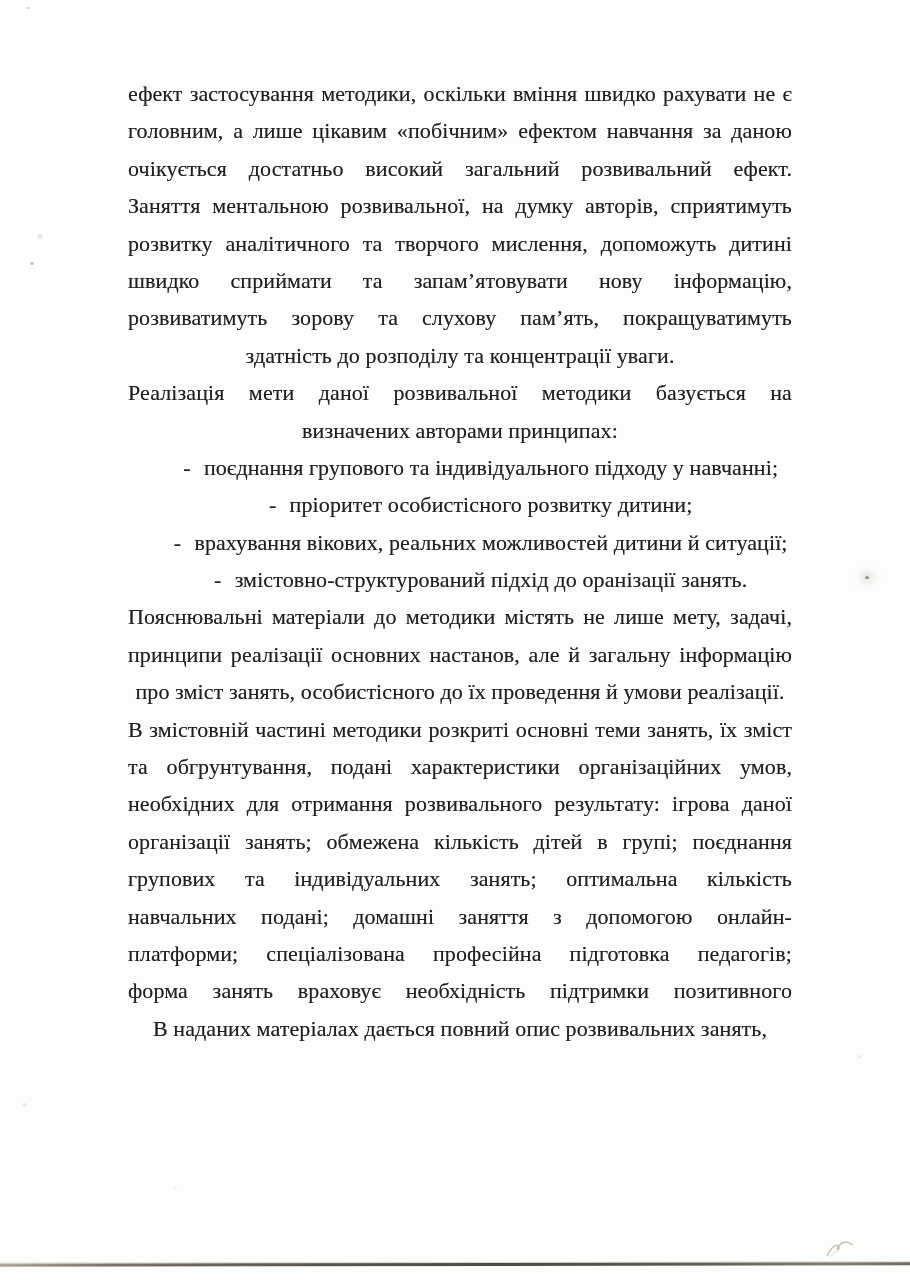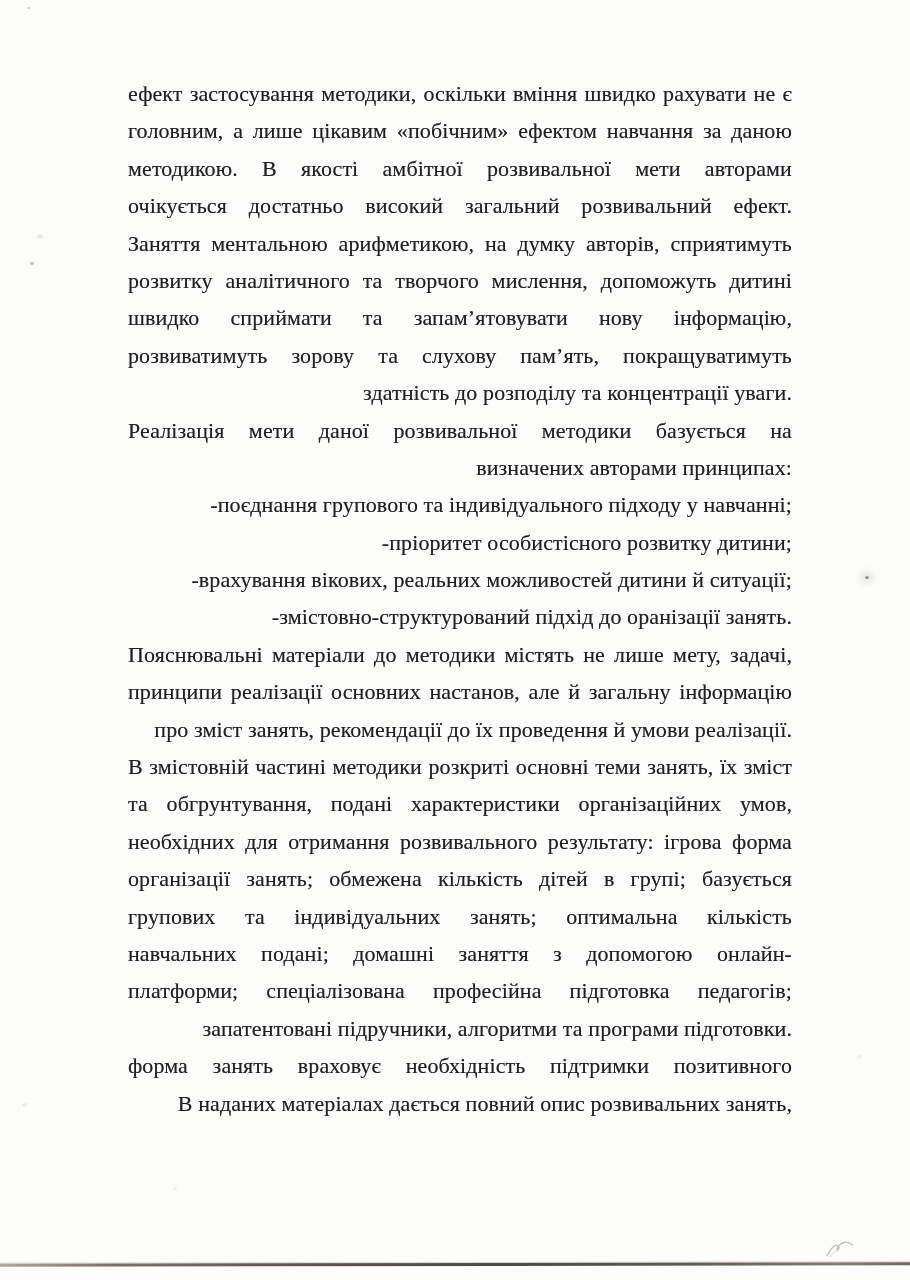--- a/index.html
+++ b/index.html
@@ -76,7 +76,6 @@
   <div class="text-block" id="text-block">
       <div class="line justify">ефект застосування методики, оскільки вміння швидко рахувати не є</div>
       <div class="line justify">головним, а лише цікавим «побічним» ефектом навчання за даною</div>
-      <div class="line justify">методикою. В якості амбітної розвивальної мети авторами</div>
       <div class="line justify">очікується достатньо високий загальний розвивальний ефект.</div>
       <div class="line justify">Заняття ментальною арифметикою, на думку авторів, сприятимуть</div>
       <div class="line justify">розвитку аналітичного та творчого мислення, допоможуть дитині</div>

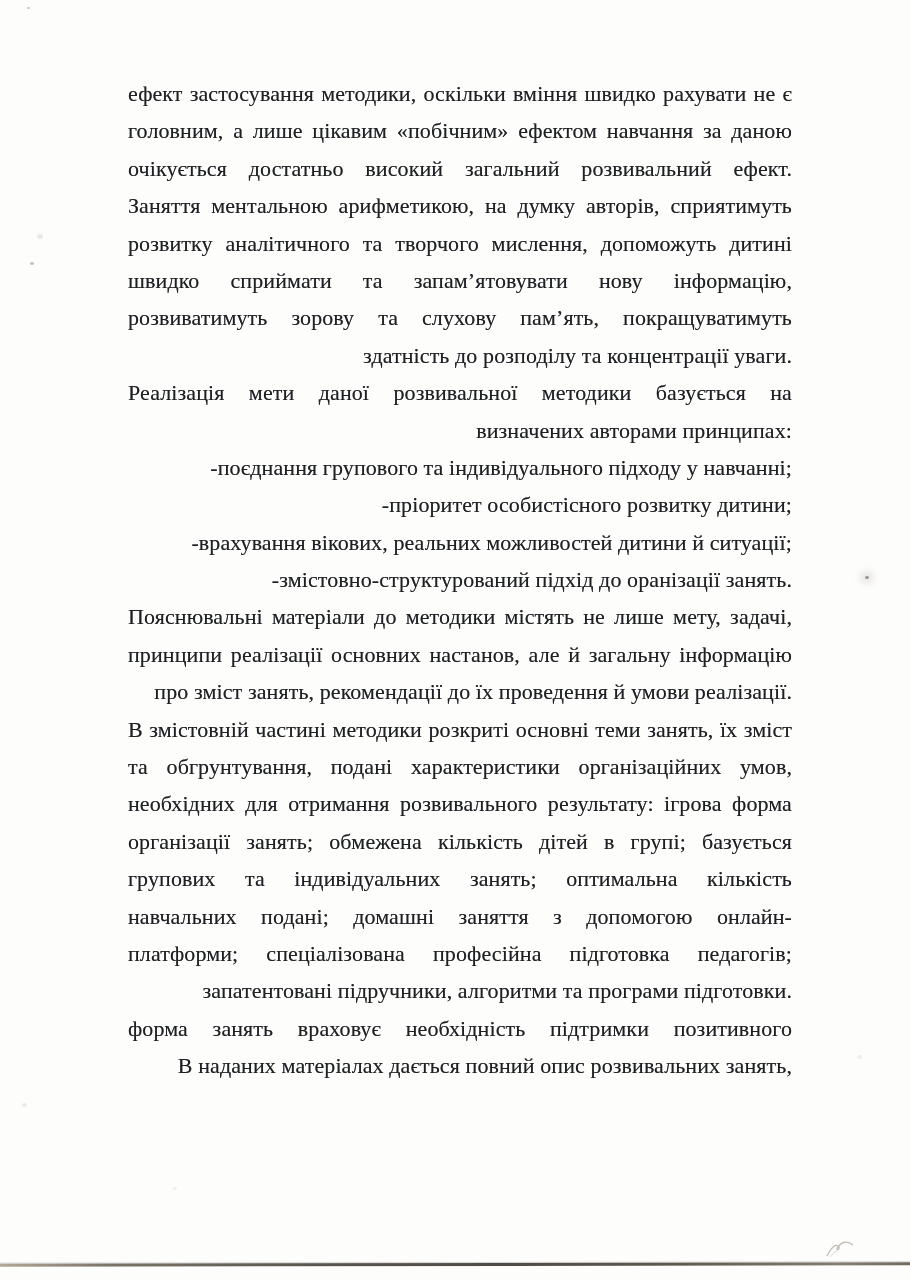--- a/index.html
+++ b/index.html
@@ -77,7 +77,7 @@
       <div class="line justify">ефект застосування методики, оскільки вміння швидко рахувати не є</div>
       <div class="line justify">головним, а лише цікавим «побічним» ефектом навчання за даною</div>
       <div class="line justify">очікується достатньо високий загальний розвивальний ефект.</div>
-      <div class="line justify">Заняття ментальною арифметикою, на думку авторів, сприятимуть</div>
+      <div class="line justify">Заняття ментальною розвивальної, на думку авторів, сприятимуть</div>
       <div class="line justify">розвитку аналітичного та творчого мислення, допоможуть дитині</div>
       <div class="line justify">швидко сприймати та запам’ятовувати нову інформацію,</div>
       <div class="line justify">розвиватимуть зорову та слухову пам’ять, покращуватимуть</div>

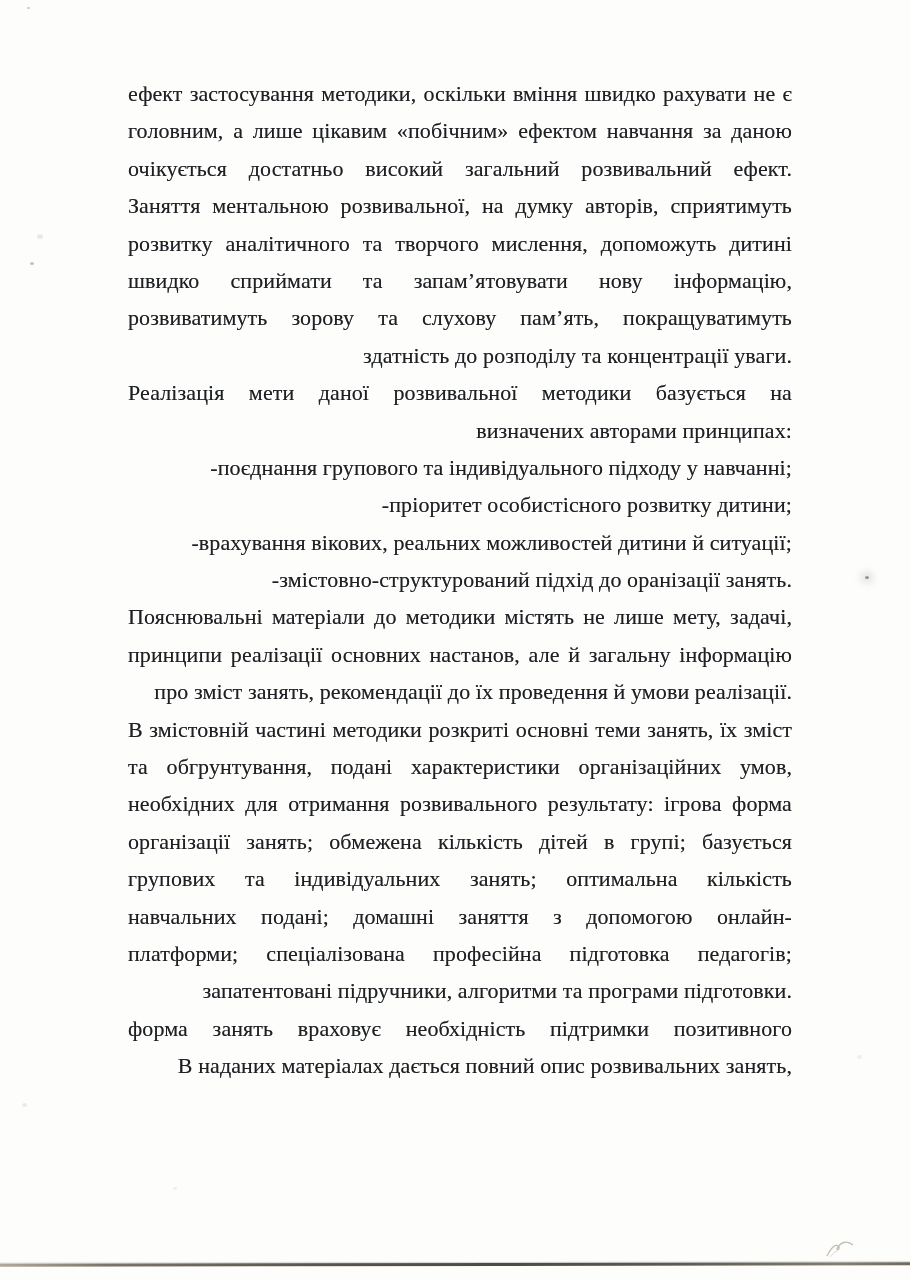--- a/index.html
+++ b/index.html
@@ -36,7 +36,7 @@
     text-align-last: justify;
   }
   .line.left {
-    text-align: right;
+    text-align: center;
   }
   .line.bullet {
     padding-left: 28px;

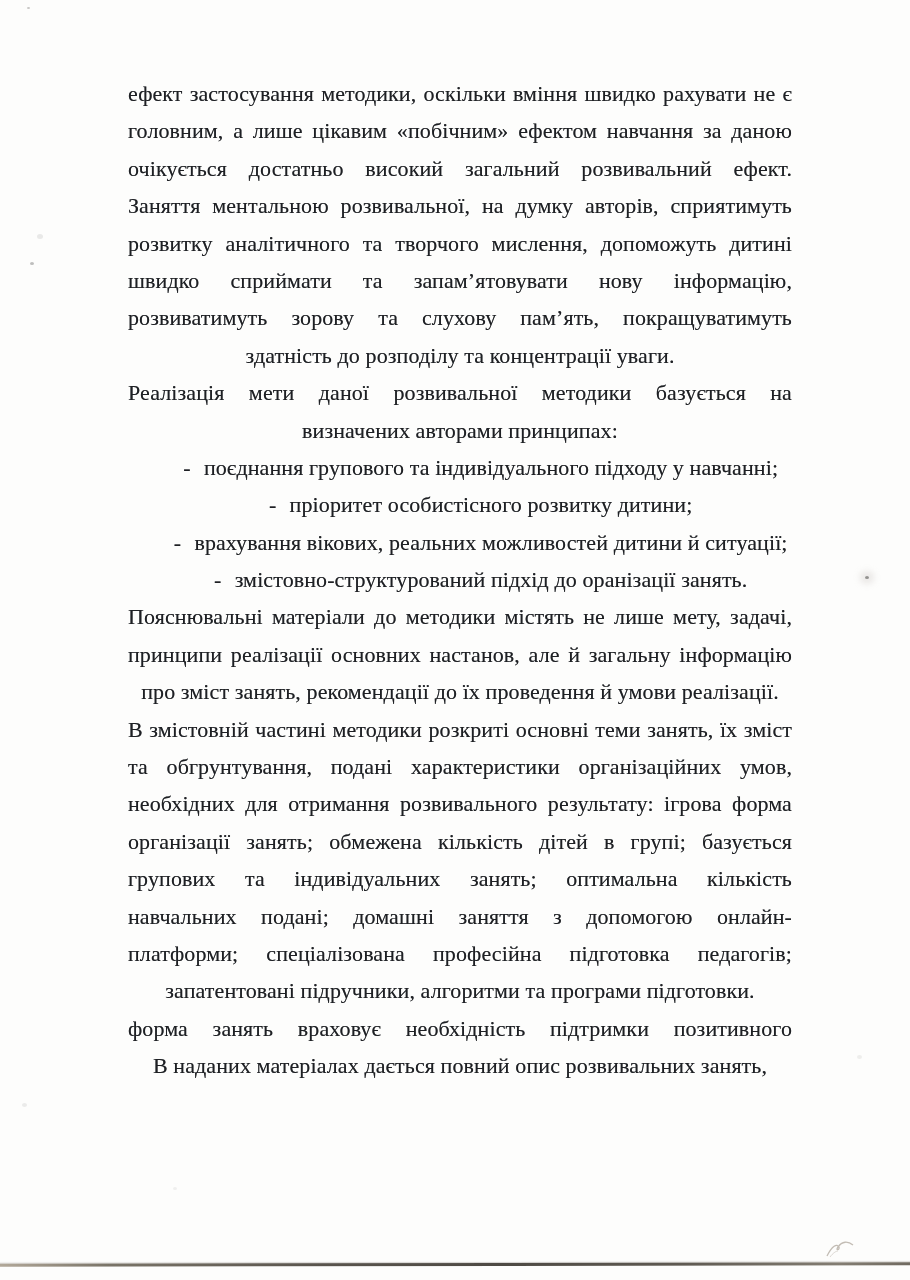--- a/index.html
+++ b/index.html
@@ -90,7 +90,7 @@
       <div class="line left bullet"><span class="dash">-</span><span>змістовно-структурований підхід до оранізації занять.</span></div>
       <div class="line justify">Пояснювальні матеріали до методики містять не лише мету, задачі,</div>
       <div class="line justify">принципи реалізації основних настанов, але й загальну інформацію</div>
-      <div class="line left">про зміст занять, рекомендації до їх проведення й умови реалізації.</div>
+      <div class="line left">про зміст занять, особистісного до їх проведення й умови реалізації.</div>
       <div class="line justify">В змістовній частині методики розкриті основні теми занять, їх зміст</div>
       <div class="line justify">та обгрунтування, подані характеристики організаційних умов,</div>
       <div class="line justify">необхідних для отримання розвивального результату: ігрова форма</div>

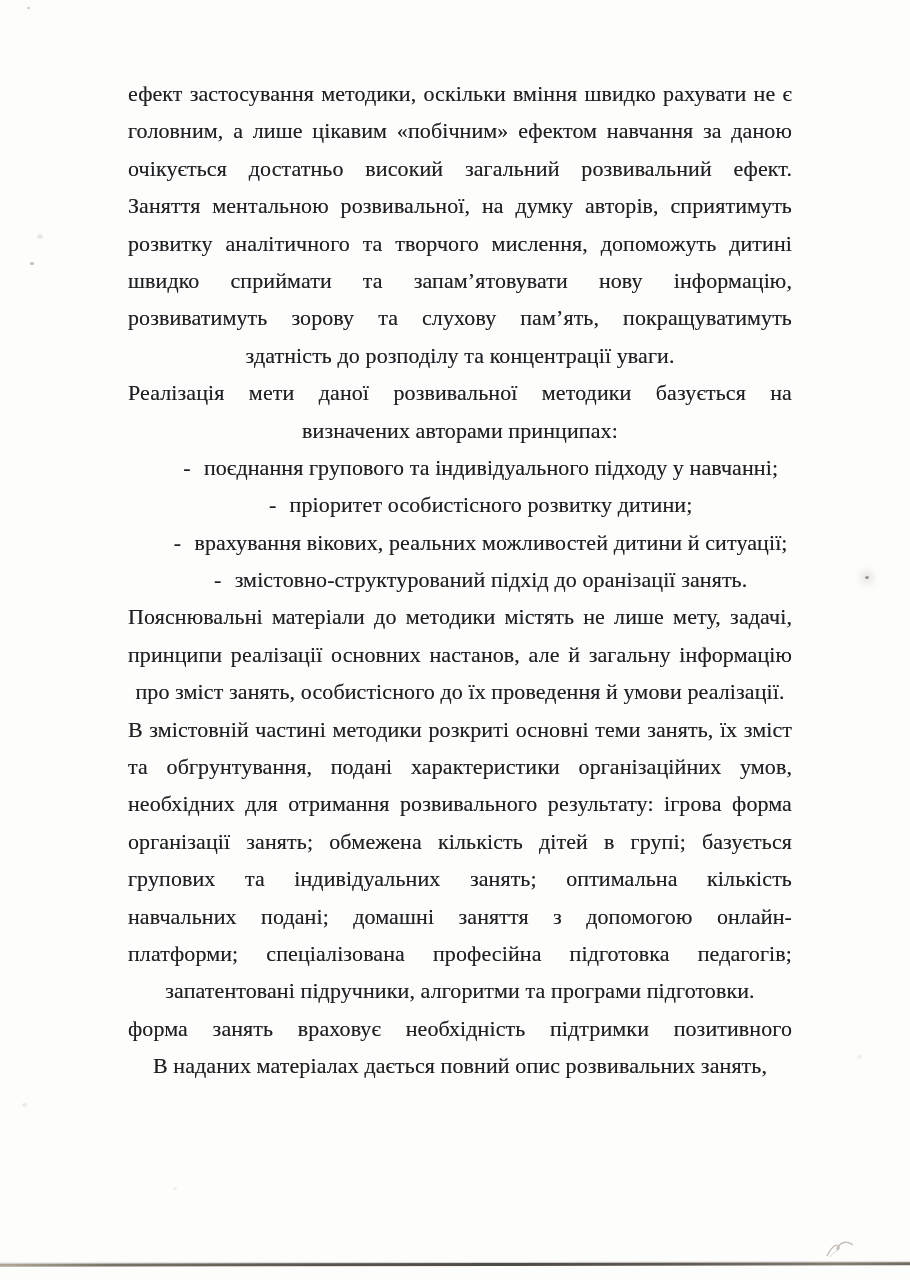--- a/index.html
+++ b/index.html
@@ -93,7 +93,7 @@
       <div class="line left">про зміст занять, особистісного до їх проведення й умови реалізації.</div>
       <div class="line justify">В змістовній частині методики розкриті основні теми занять, їх зміст</div>
       <div class="line justify">та обгрунтування, подані характеристики організаційних умов,</div>
-      <div class="line justify">необхідних для отримання розвивального результату: ігрова форма</div>
+      <div class="line justify">необхідних для отримання розвивального результату: ігрова даної</div>
       <div class="line justify">організації занять; обмежена кількість дітей в групі; базується</div>
       <div class="line justify">групових та індивідуальних занять; оптимальна кількість</div>
       <div class="line justify">навчальних подані; домашні заняття з допомогою онлайн-</div>

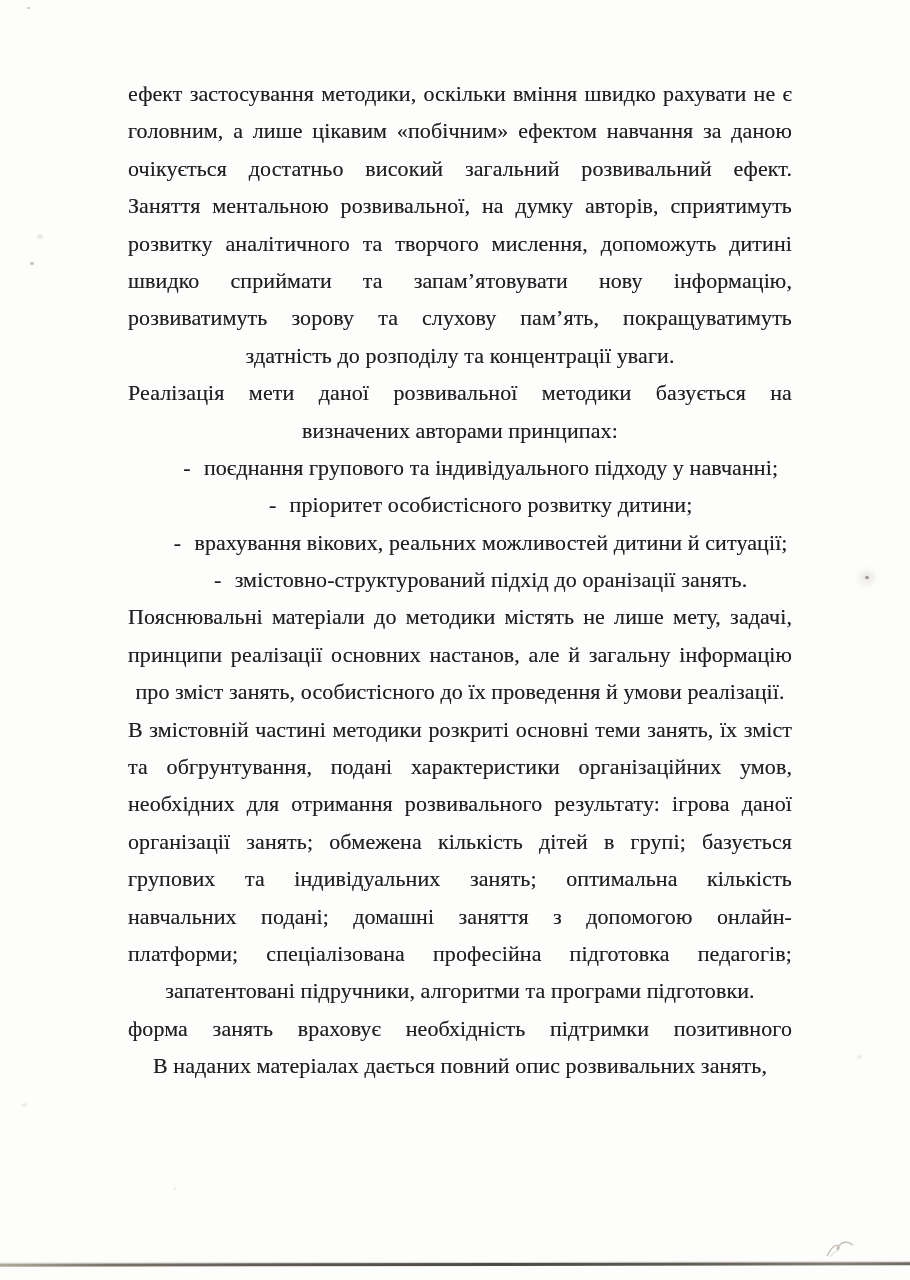--- a/index.html
+++ b/index.html
@@ -94,7 +94,7 @@
       <div class="line justify">В змістовній частині методики розкриті основні теми занять, їх зміст</div>
       <div class="line justify">та обгрунтування, подані характеристики організаційних умов,</div>
       <div class="line justify">необхідних для отримання розвивального результату: ігрова даної</div>
-      <div class="line justify">організації занять; обмежена кількість дітей в групі; базується</div>
+      <div class="line justify">організації занять; обмежена кількість дітей в групі; поєднання</div>
       <div class="line justify">групових та індивідуальних занять; оптимальна кількість</div>
       <div class="line justify">навчальних подані; домашні заняття з допомогою онлайн-</div>
       <div class="line justify">платформи; спеціалізована професійна підготовка педагогів;</div>

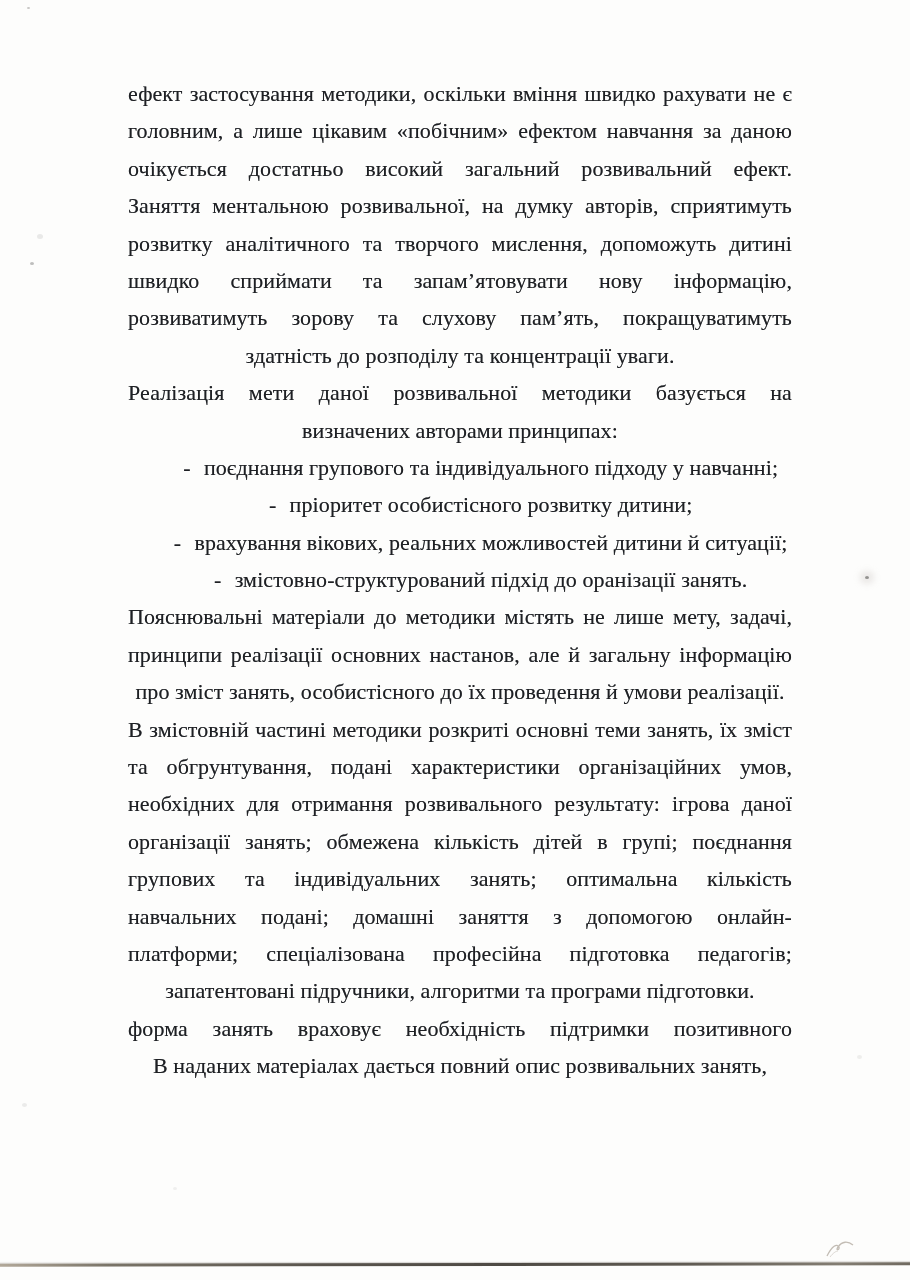--- a/index.html
+++ b/index.html
@@ -98,7 +98,6 @@
       <div class="line justify">групових та індивідуальних занять; оптимальна кількість</div>
       <div class="line justify">навчальних подані; домашні заняття з допомогою онлайн-</div>
       <div class="line justify">платформи; спеціалізована професійна підготовка педагогів;</div>
-      <div class="line left">запатентовані підручники, алгоритми та програми підготовки.</div>
       <div class="line justify">форма занять враховує необхідність підтримки позитивного</div>
       <div class="line left">В наданих матеріалах дається повний опис розвивальних занять,</div>
     </div>

